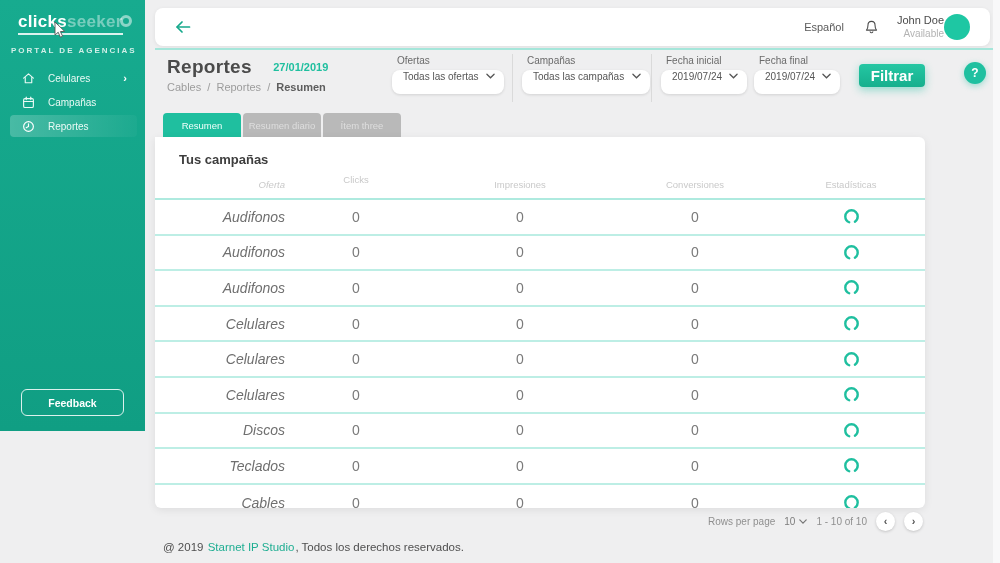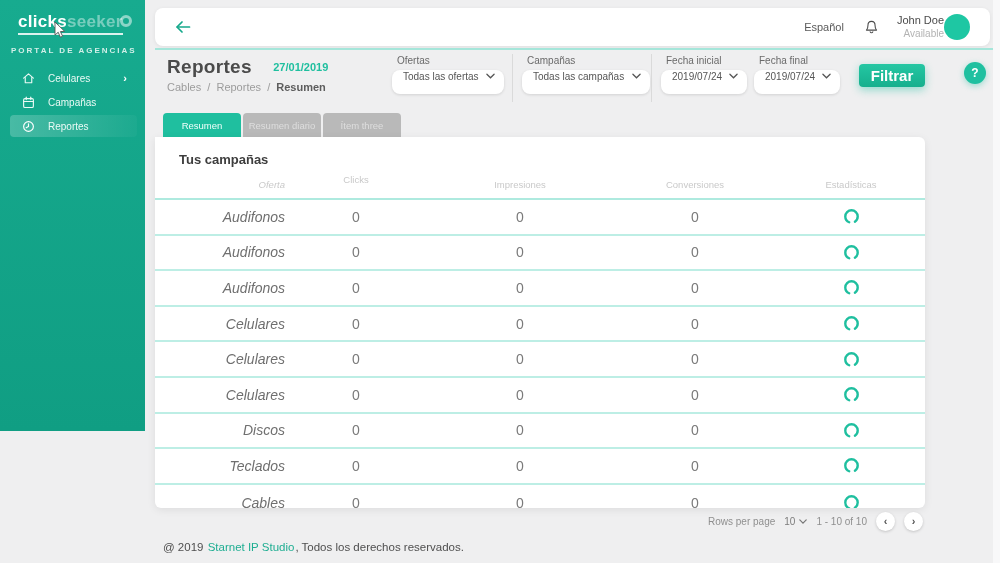--- a/index.html
+++ b/index.html
@@ -157,6 +157,7 @@
       </div>
     </nav>
 
+    <button class="feedback-btn">Feedback</button>
   </aside>
 
   <header class="topbar">

